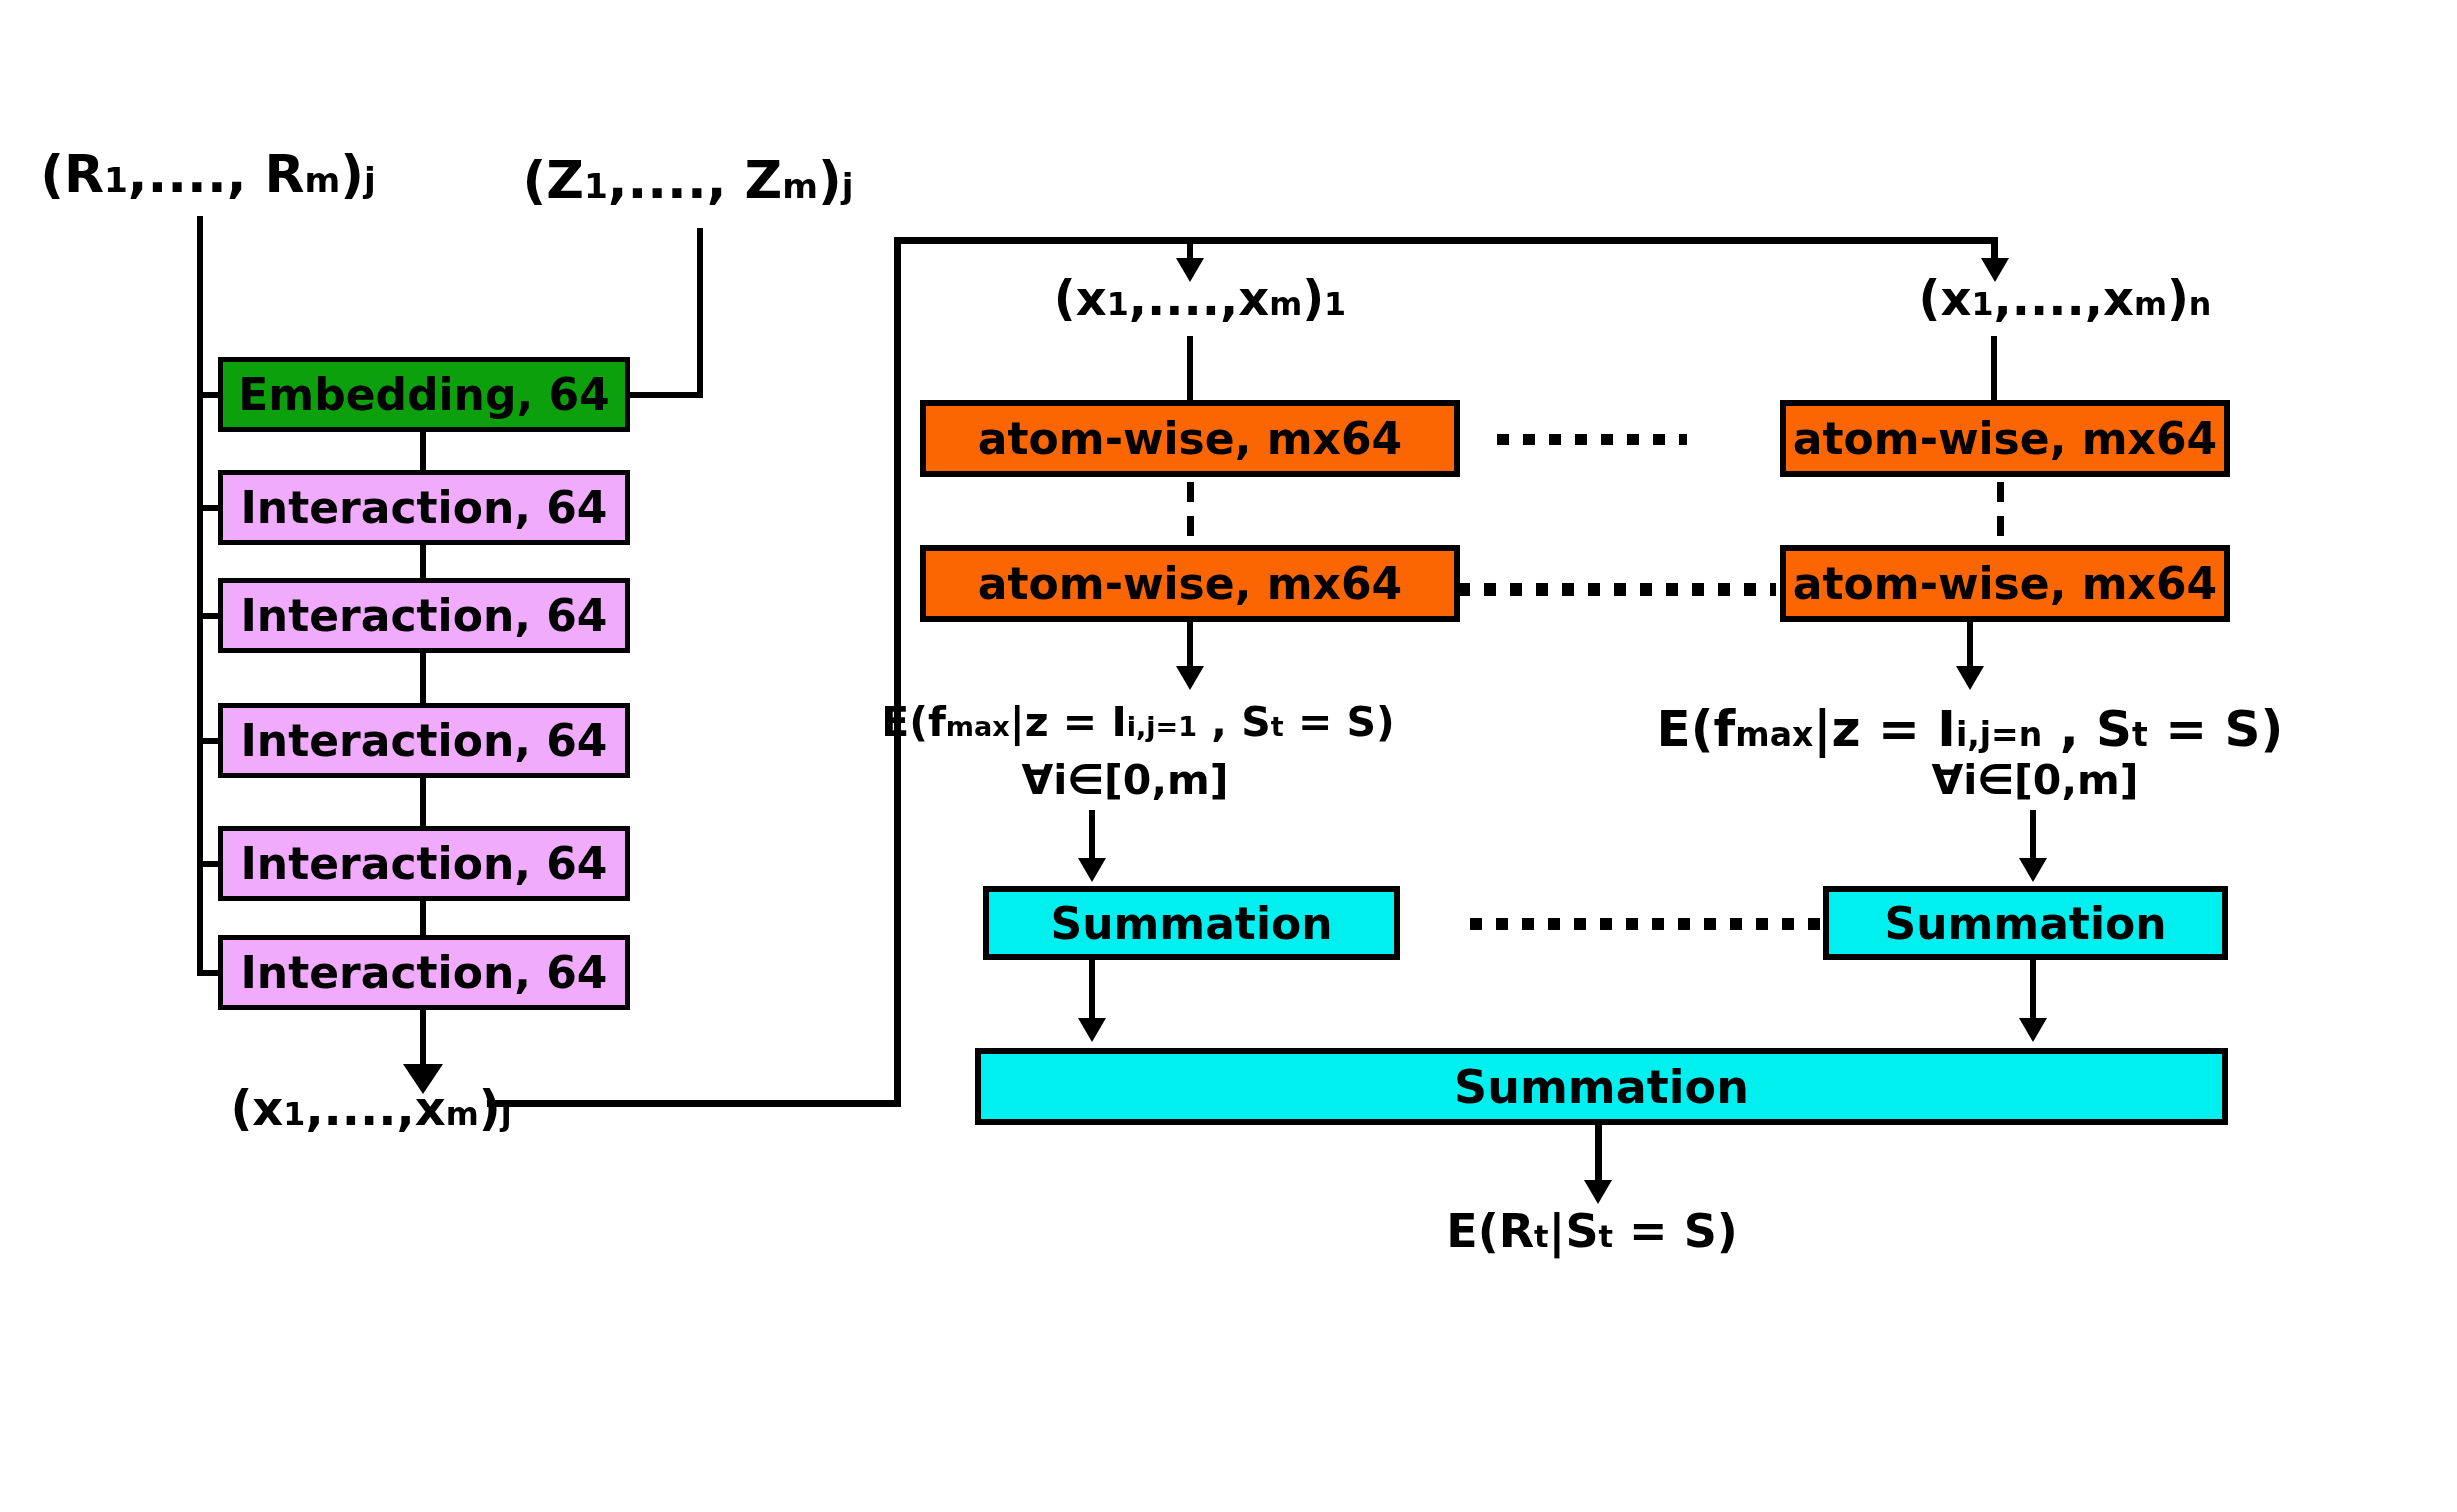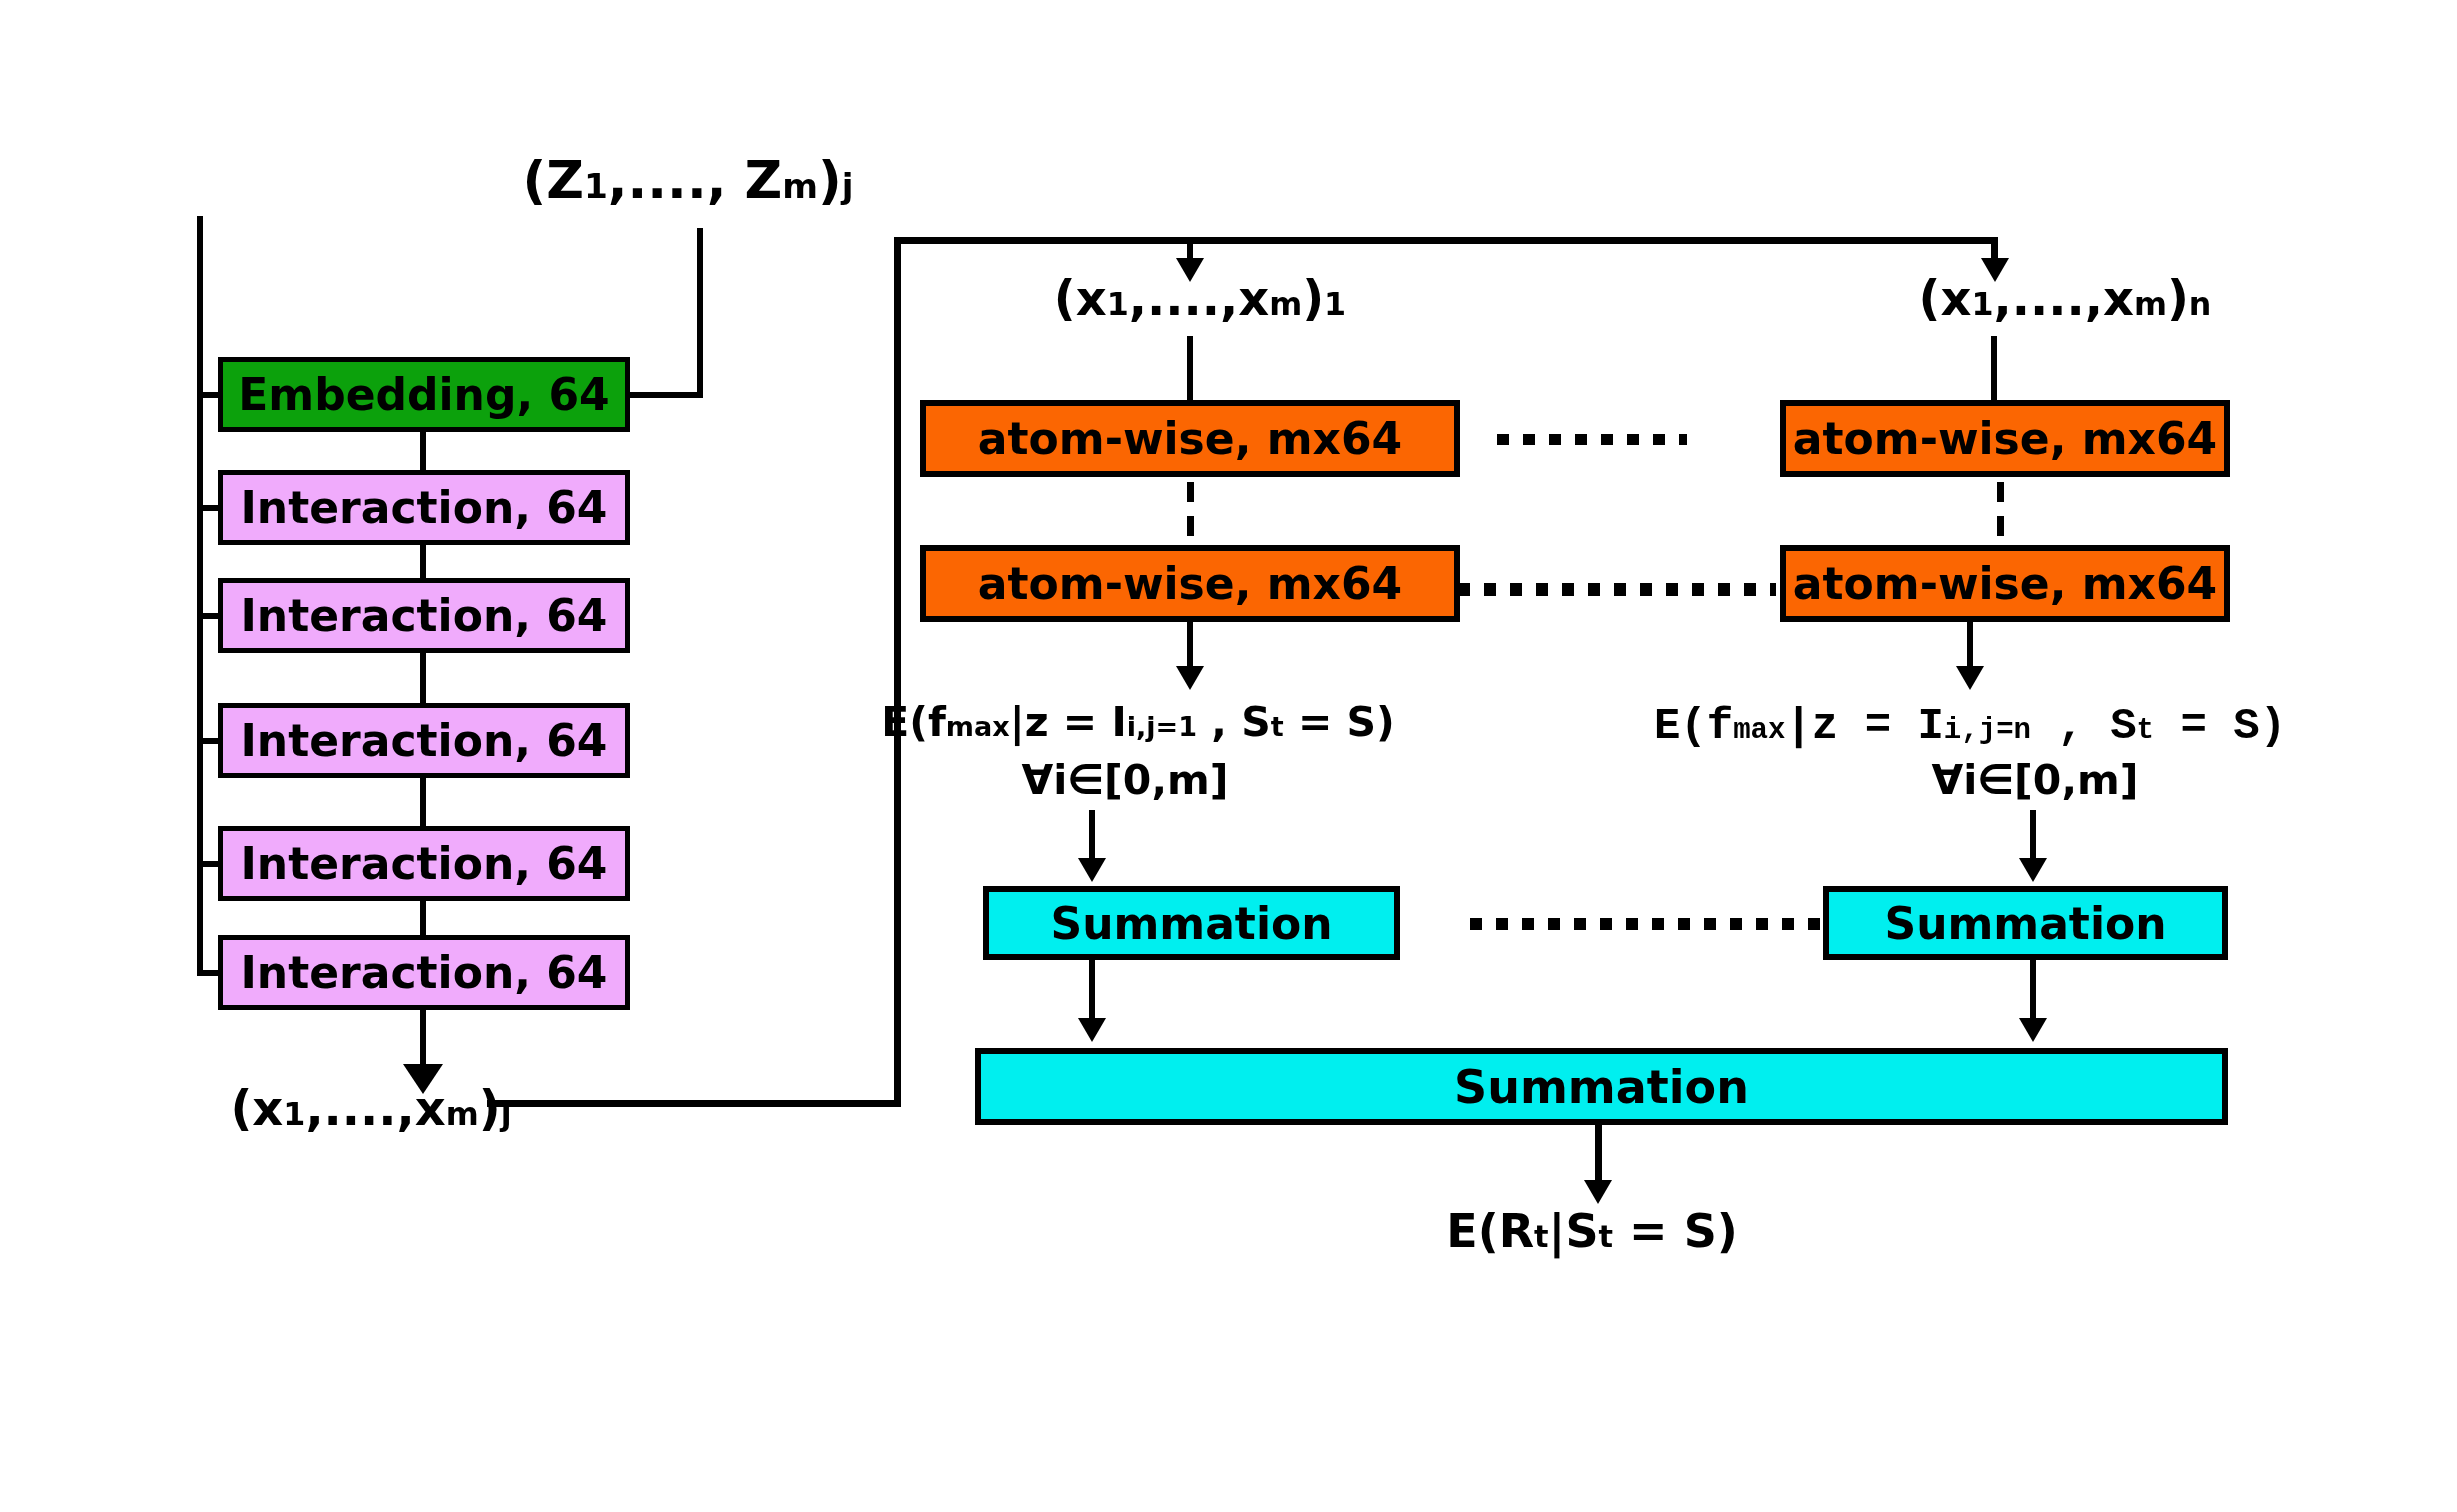--- a/index.html
+++ b/index.html
@@ -37,6 +37,7 @@
 
 <div id="canvas">
 
+  <div class="lbl f52" style="left:208px;top:146px">(R<sub>1</sub>,...., R<sub>m</sub>)<sup>j</sup></div>
   <div class="lbl f52" style="left:688px;top:152px">(Z<sub>1</sub>,...., Z<sub>m</sub>)<sup>j</sup></div>
 
   <div class="line" style="left:197px;top:216px;width:6px;height:760px"></div>

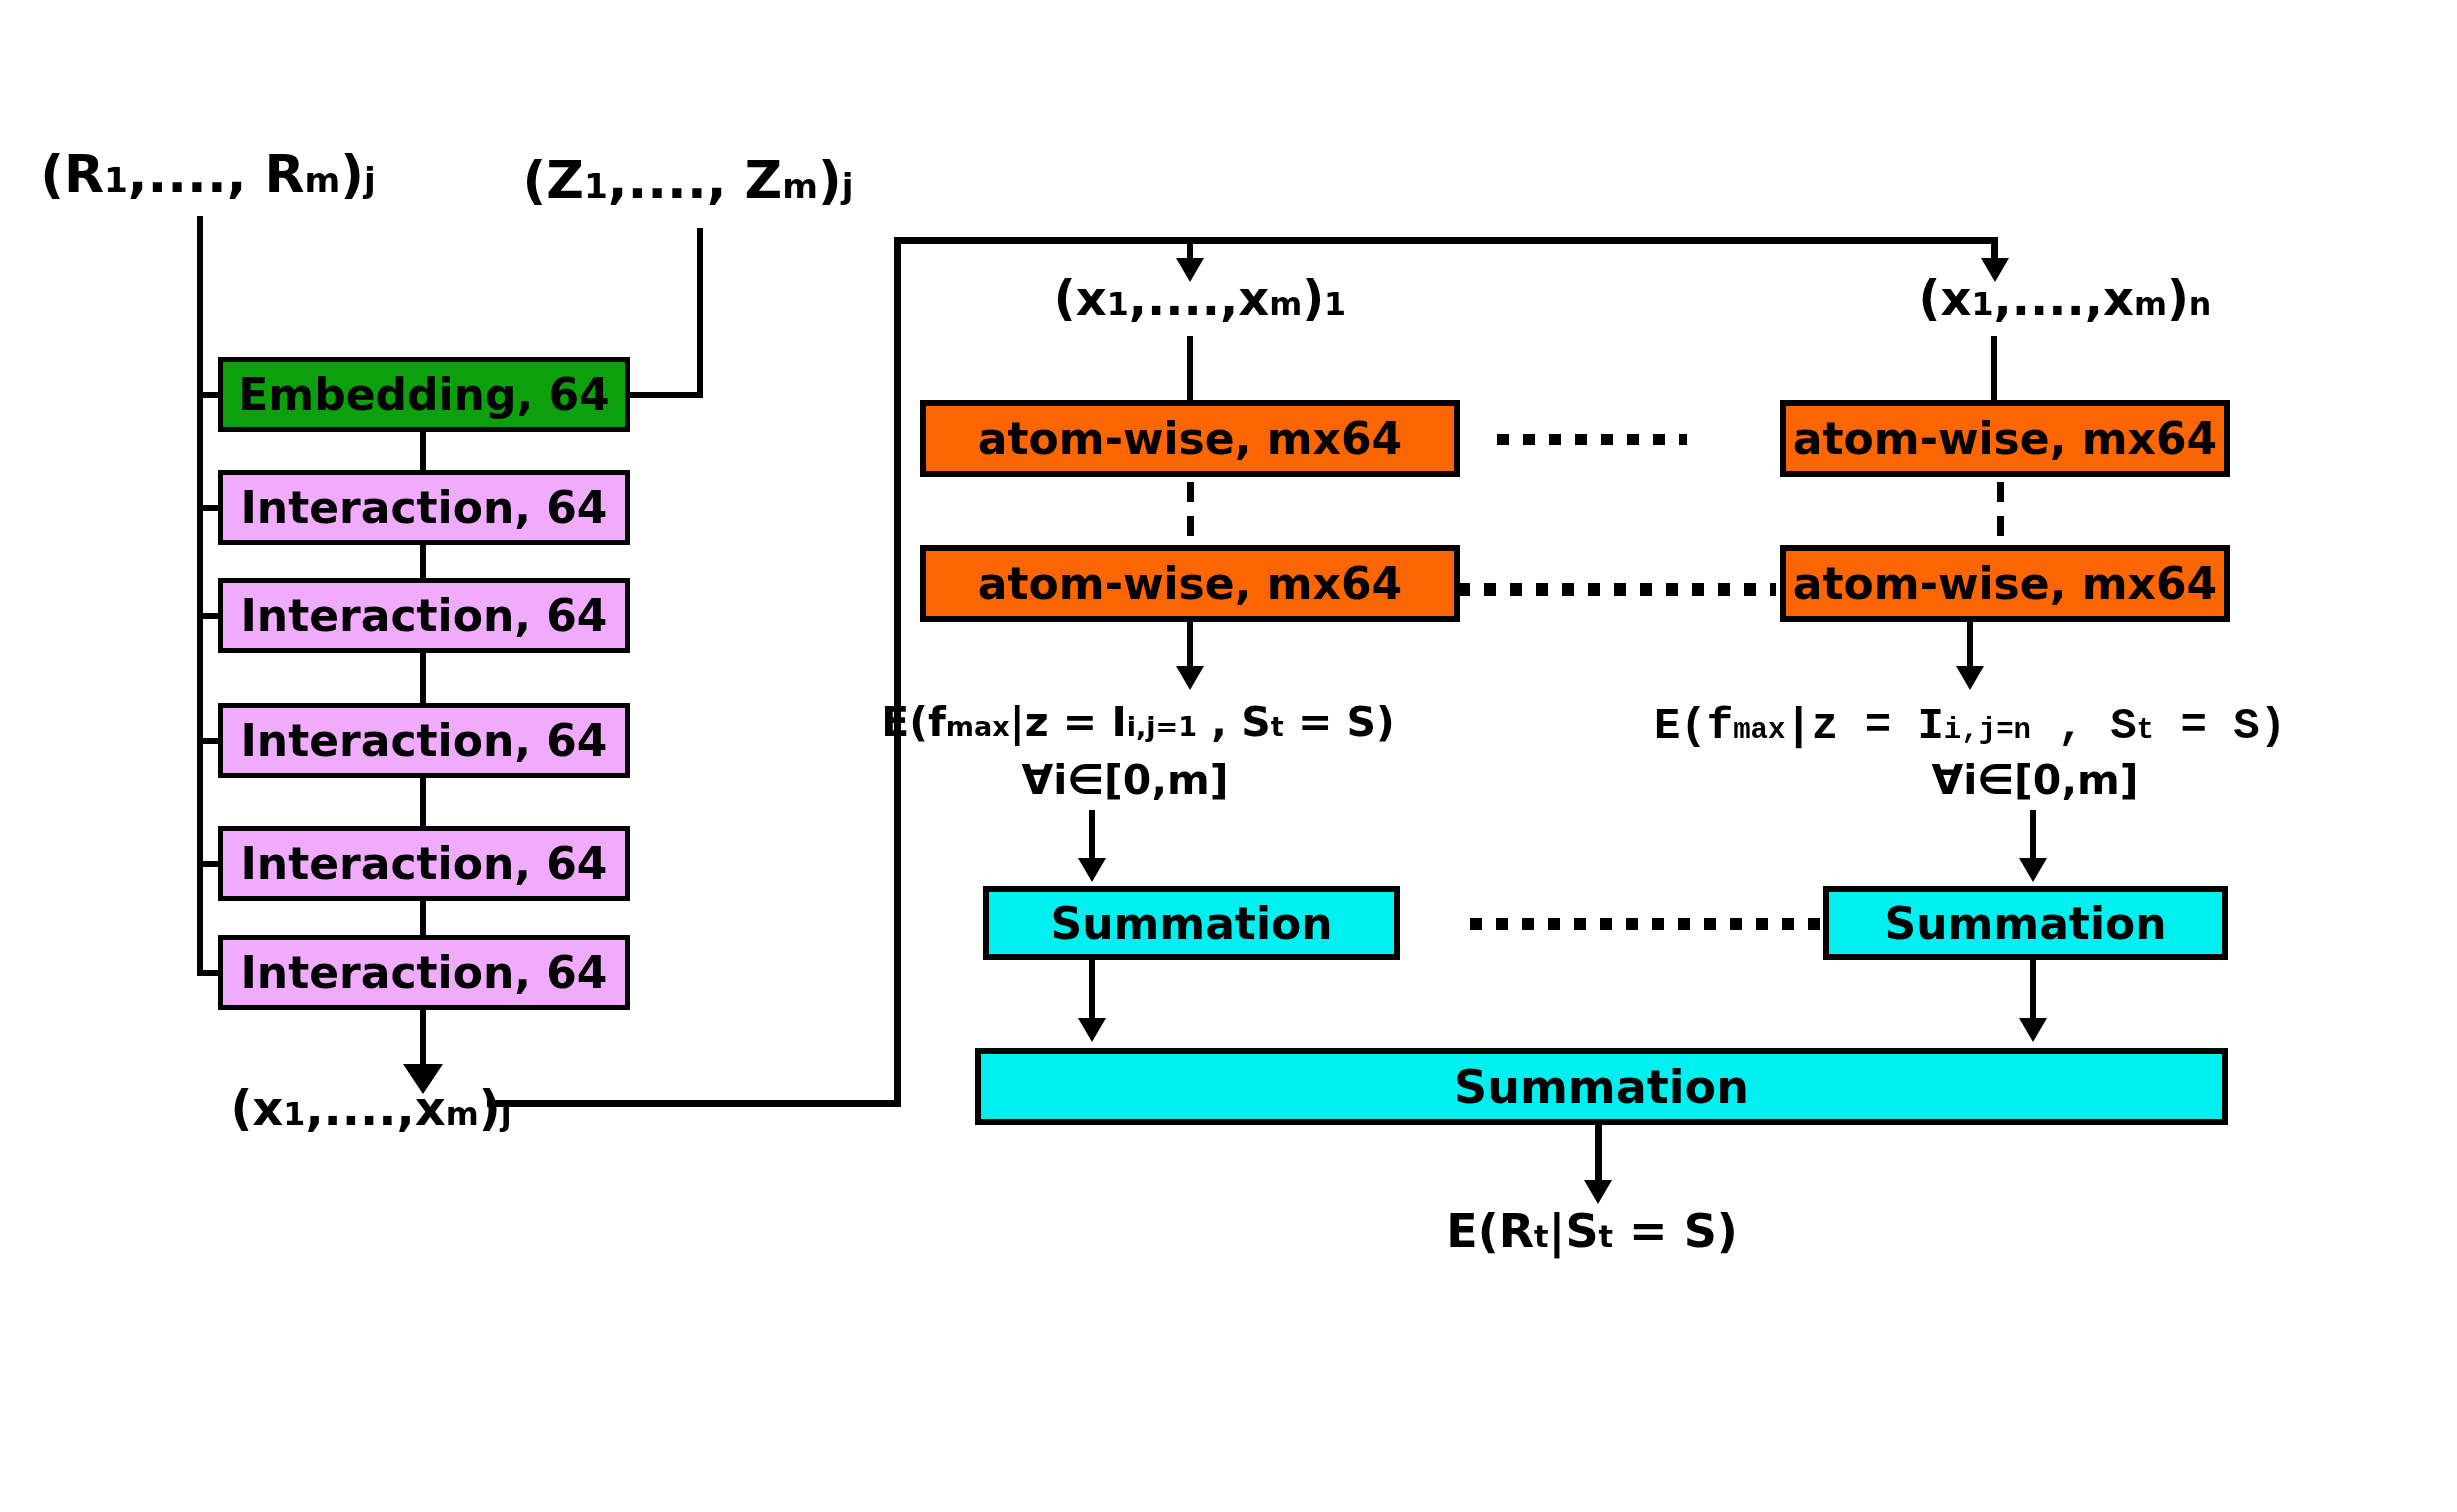--- a/index.html
+++ b/index.html
@@ -23,7 +23,7 @@
   .f46{font-size:46px;}
   .f44{font-size:44px;}
   .f41{font-size:41px;}
-  .f38{font-size:44px;font-family:Liberation Mono, monospace;}
+  .f38{font-size:50px;}
   sub{font-size:66%;vertical-align:-18%;line-height:0;}
   sup{font-size:66%;vertical-align:32%;line-height:0;}
   .ah{position:absolute;width:0;height:0;}

